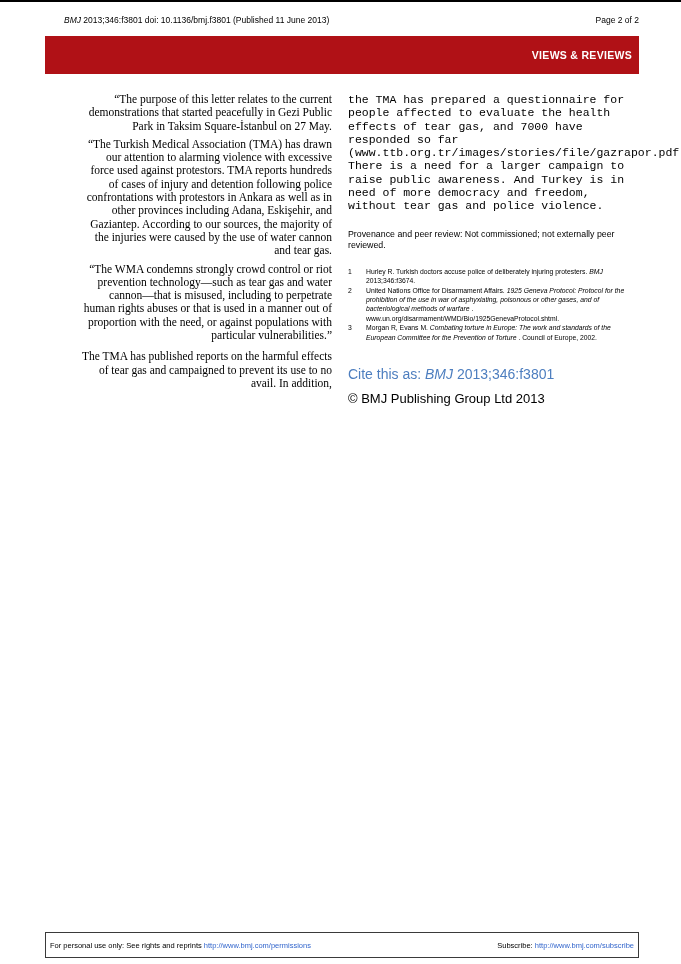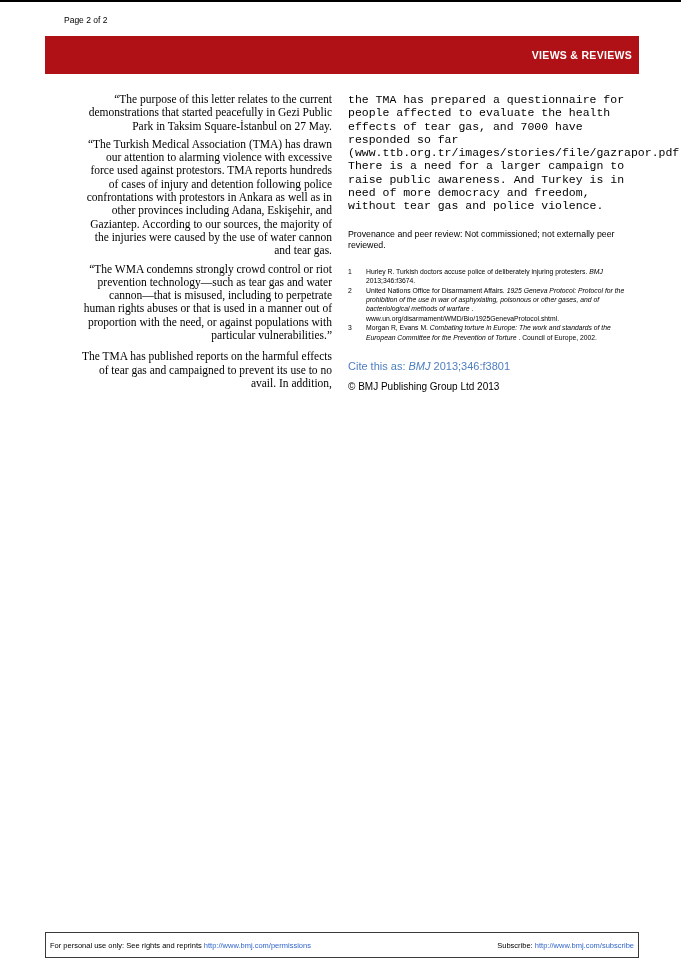--- a/index.html
+++ b/index.html
@@ -139,6 +139,7 @@
   <div class="topbar"></div>
 
   <div class="header">
+    <div><span class="it">BMJ</span><span> 2013;346:f3801 doi: 10.1136/bmj.f3801 (Published 11 June 2013)</span></div>
     <div>Page 2 of 2</div>
   </div>
 

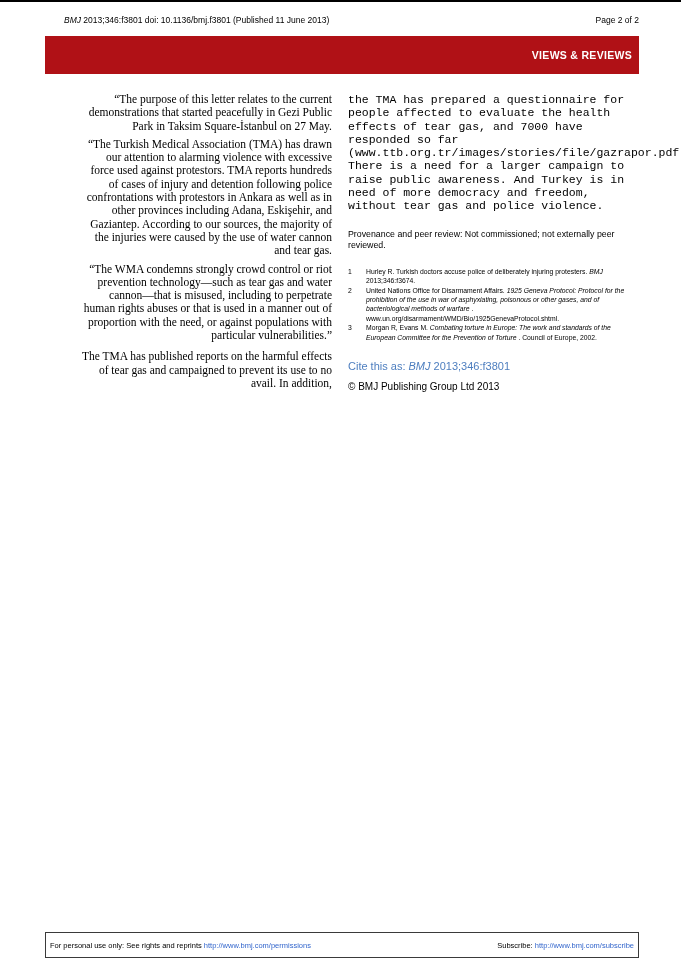--- a/index.html
+++ b/index.html
@@ -101,8 +101,8 @@
   }
   .ref-text { flex: 1; }
   .cite {
-    margin-top: 18px;
-    font-size: 11px;
+    margin-top: 24px;
+    font-size: 14px;
     color: #4d7ebf;
     cursor: pointer;
   }

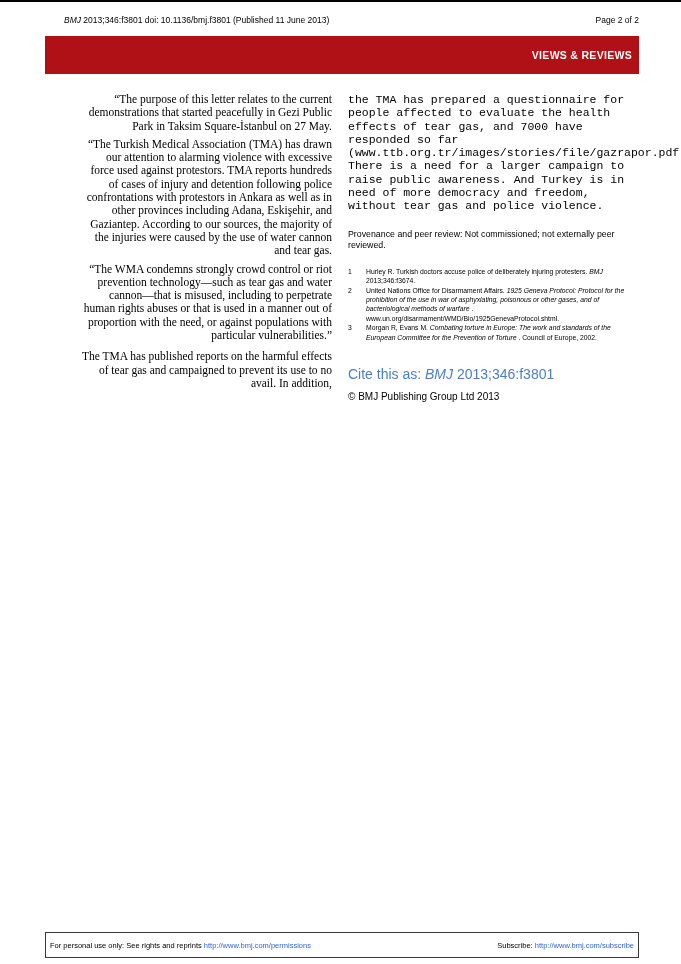--- a/index.html
+++ b/index.html
@@ -108,7 +108,7 @@
   }
   .copyright {
     margin-top: 9px;
-    font-size: 10px;
+    font-size: 13px;
   }
   .footer {
     position: absolute;

